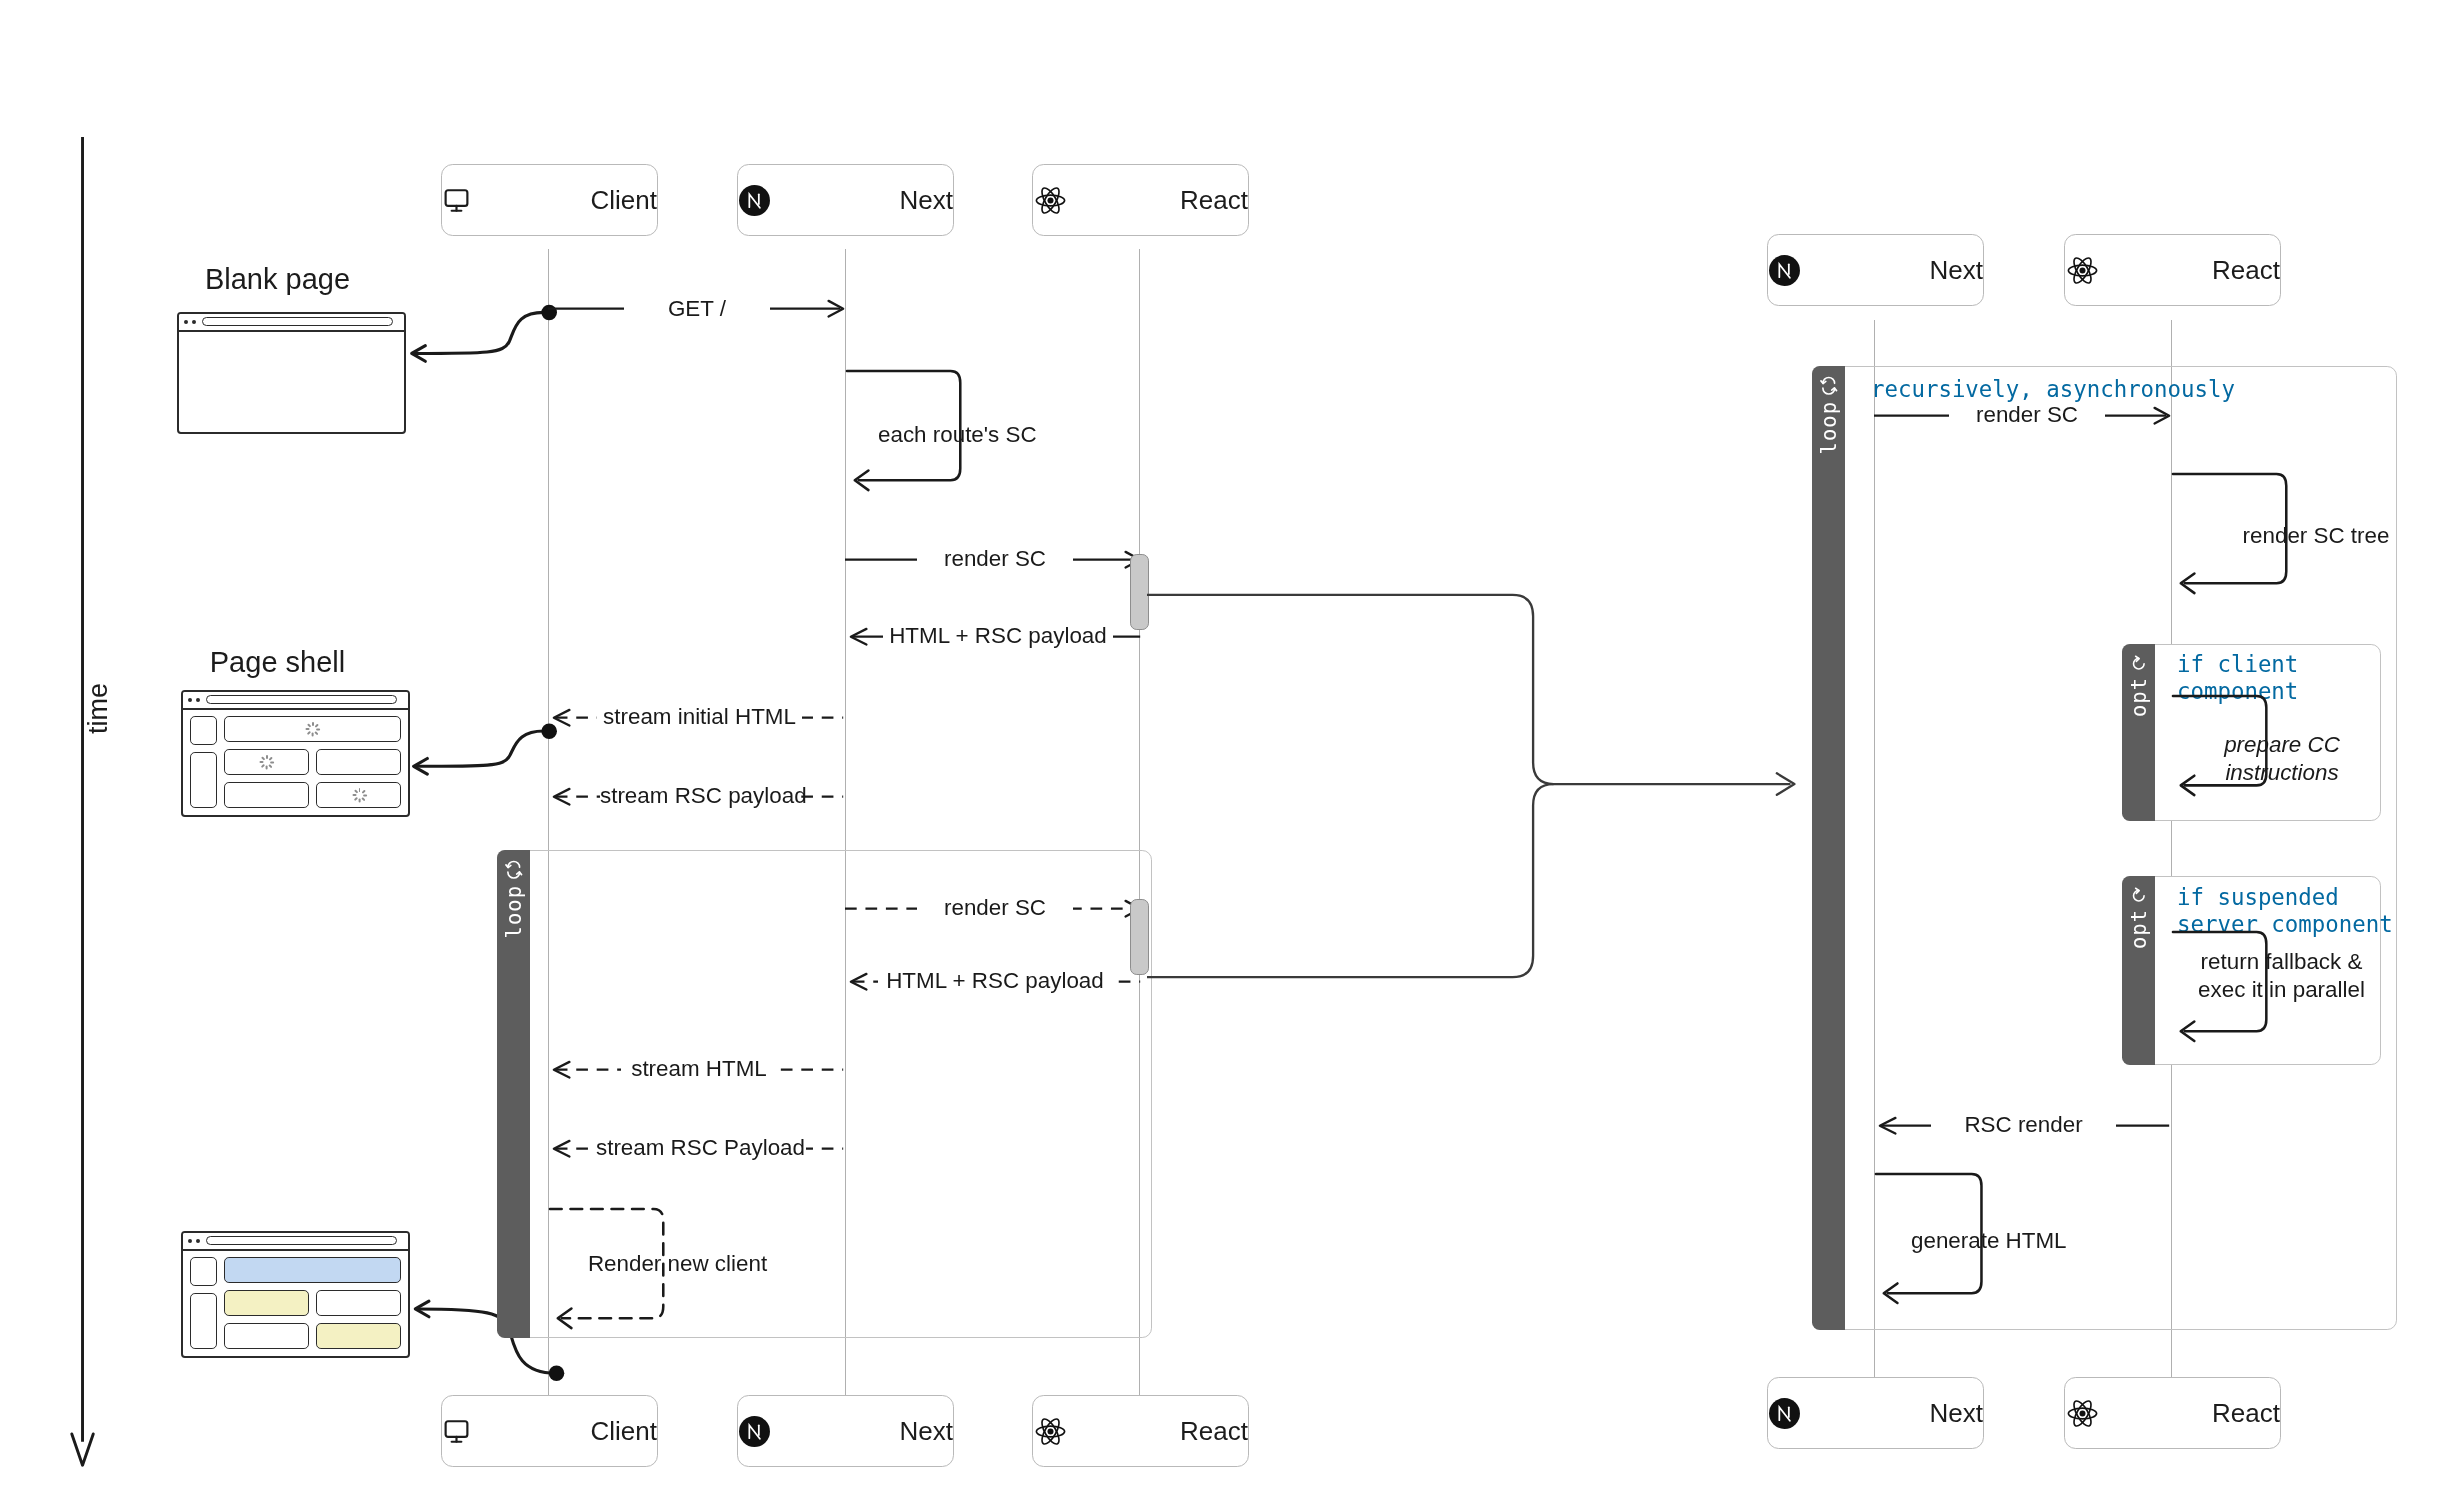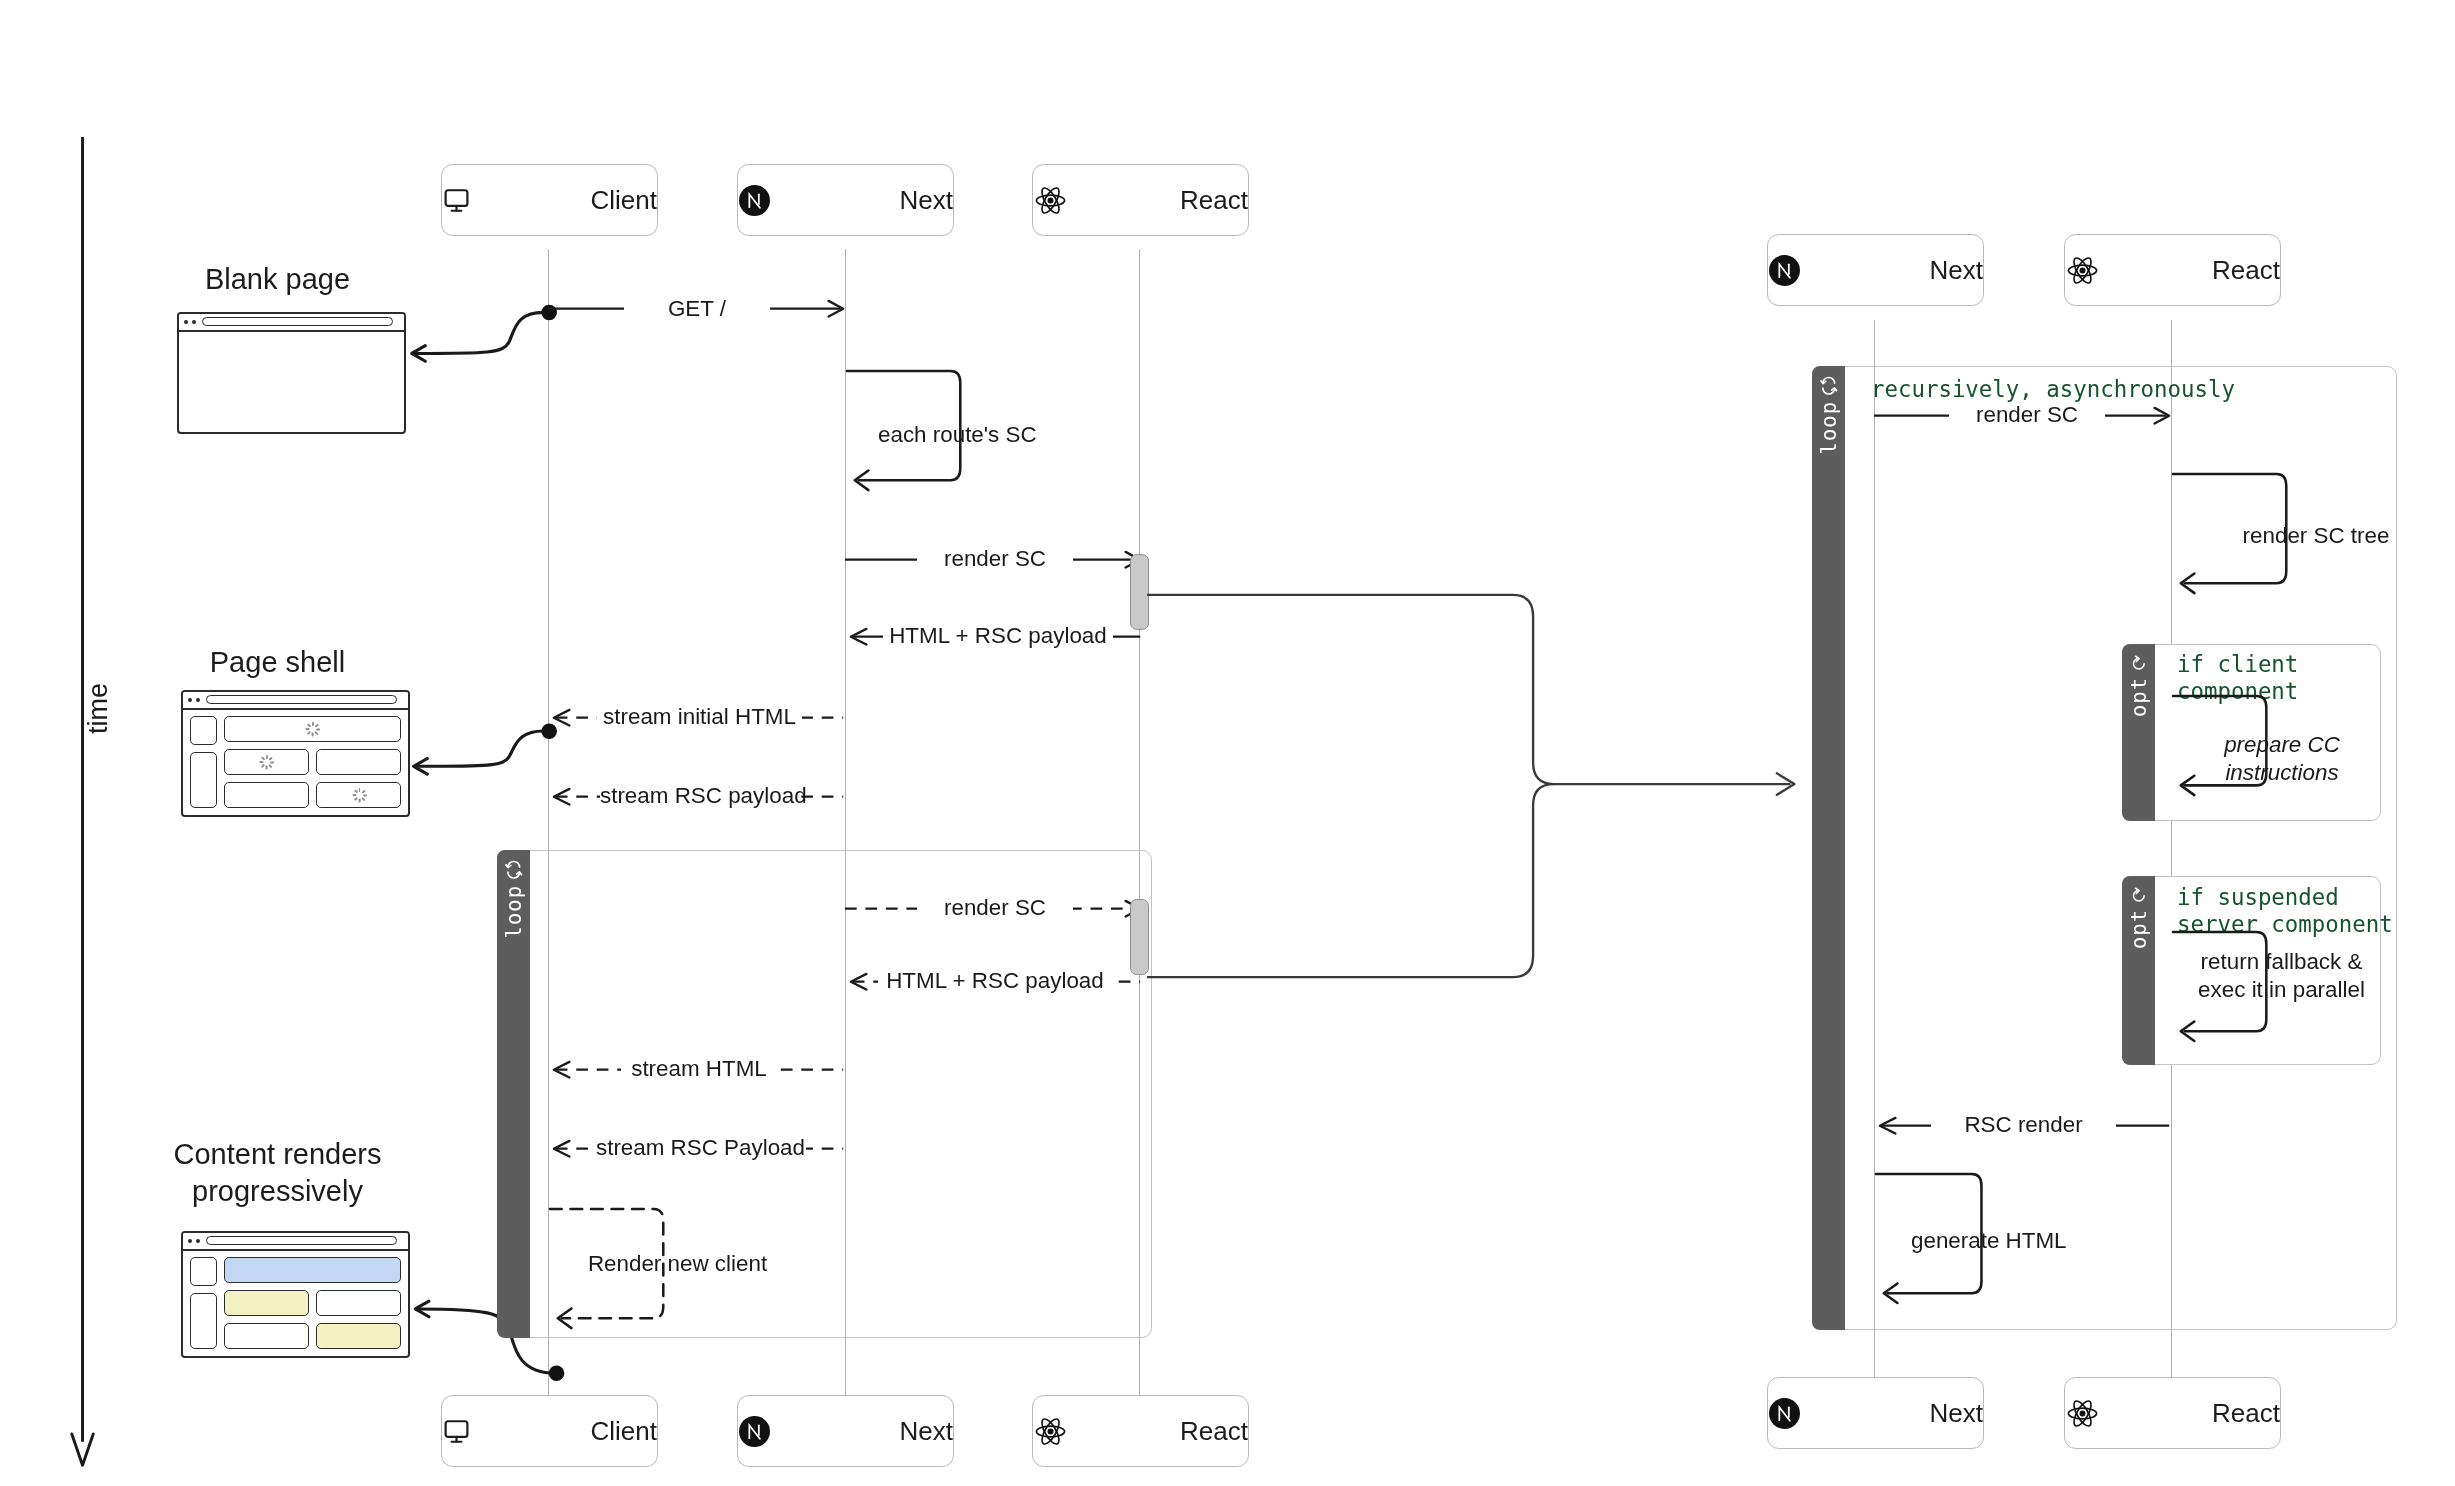--- a/index.html
+++ b/index.html
@@ -75,7 +75,7 @@
   .frag-cond {
     font-family: "DejaVu Sans Mono", monospace;
     font-size: 22.4px;
-    color: #14532d;
+    color: #0369a1;
     white-space: pre;
     line-height: 1.22;
   }

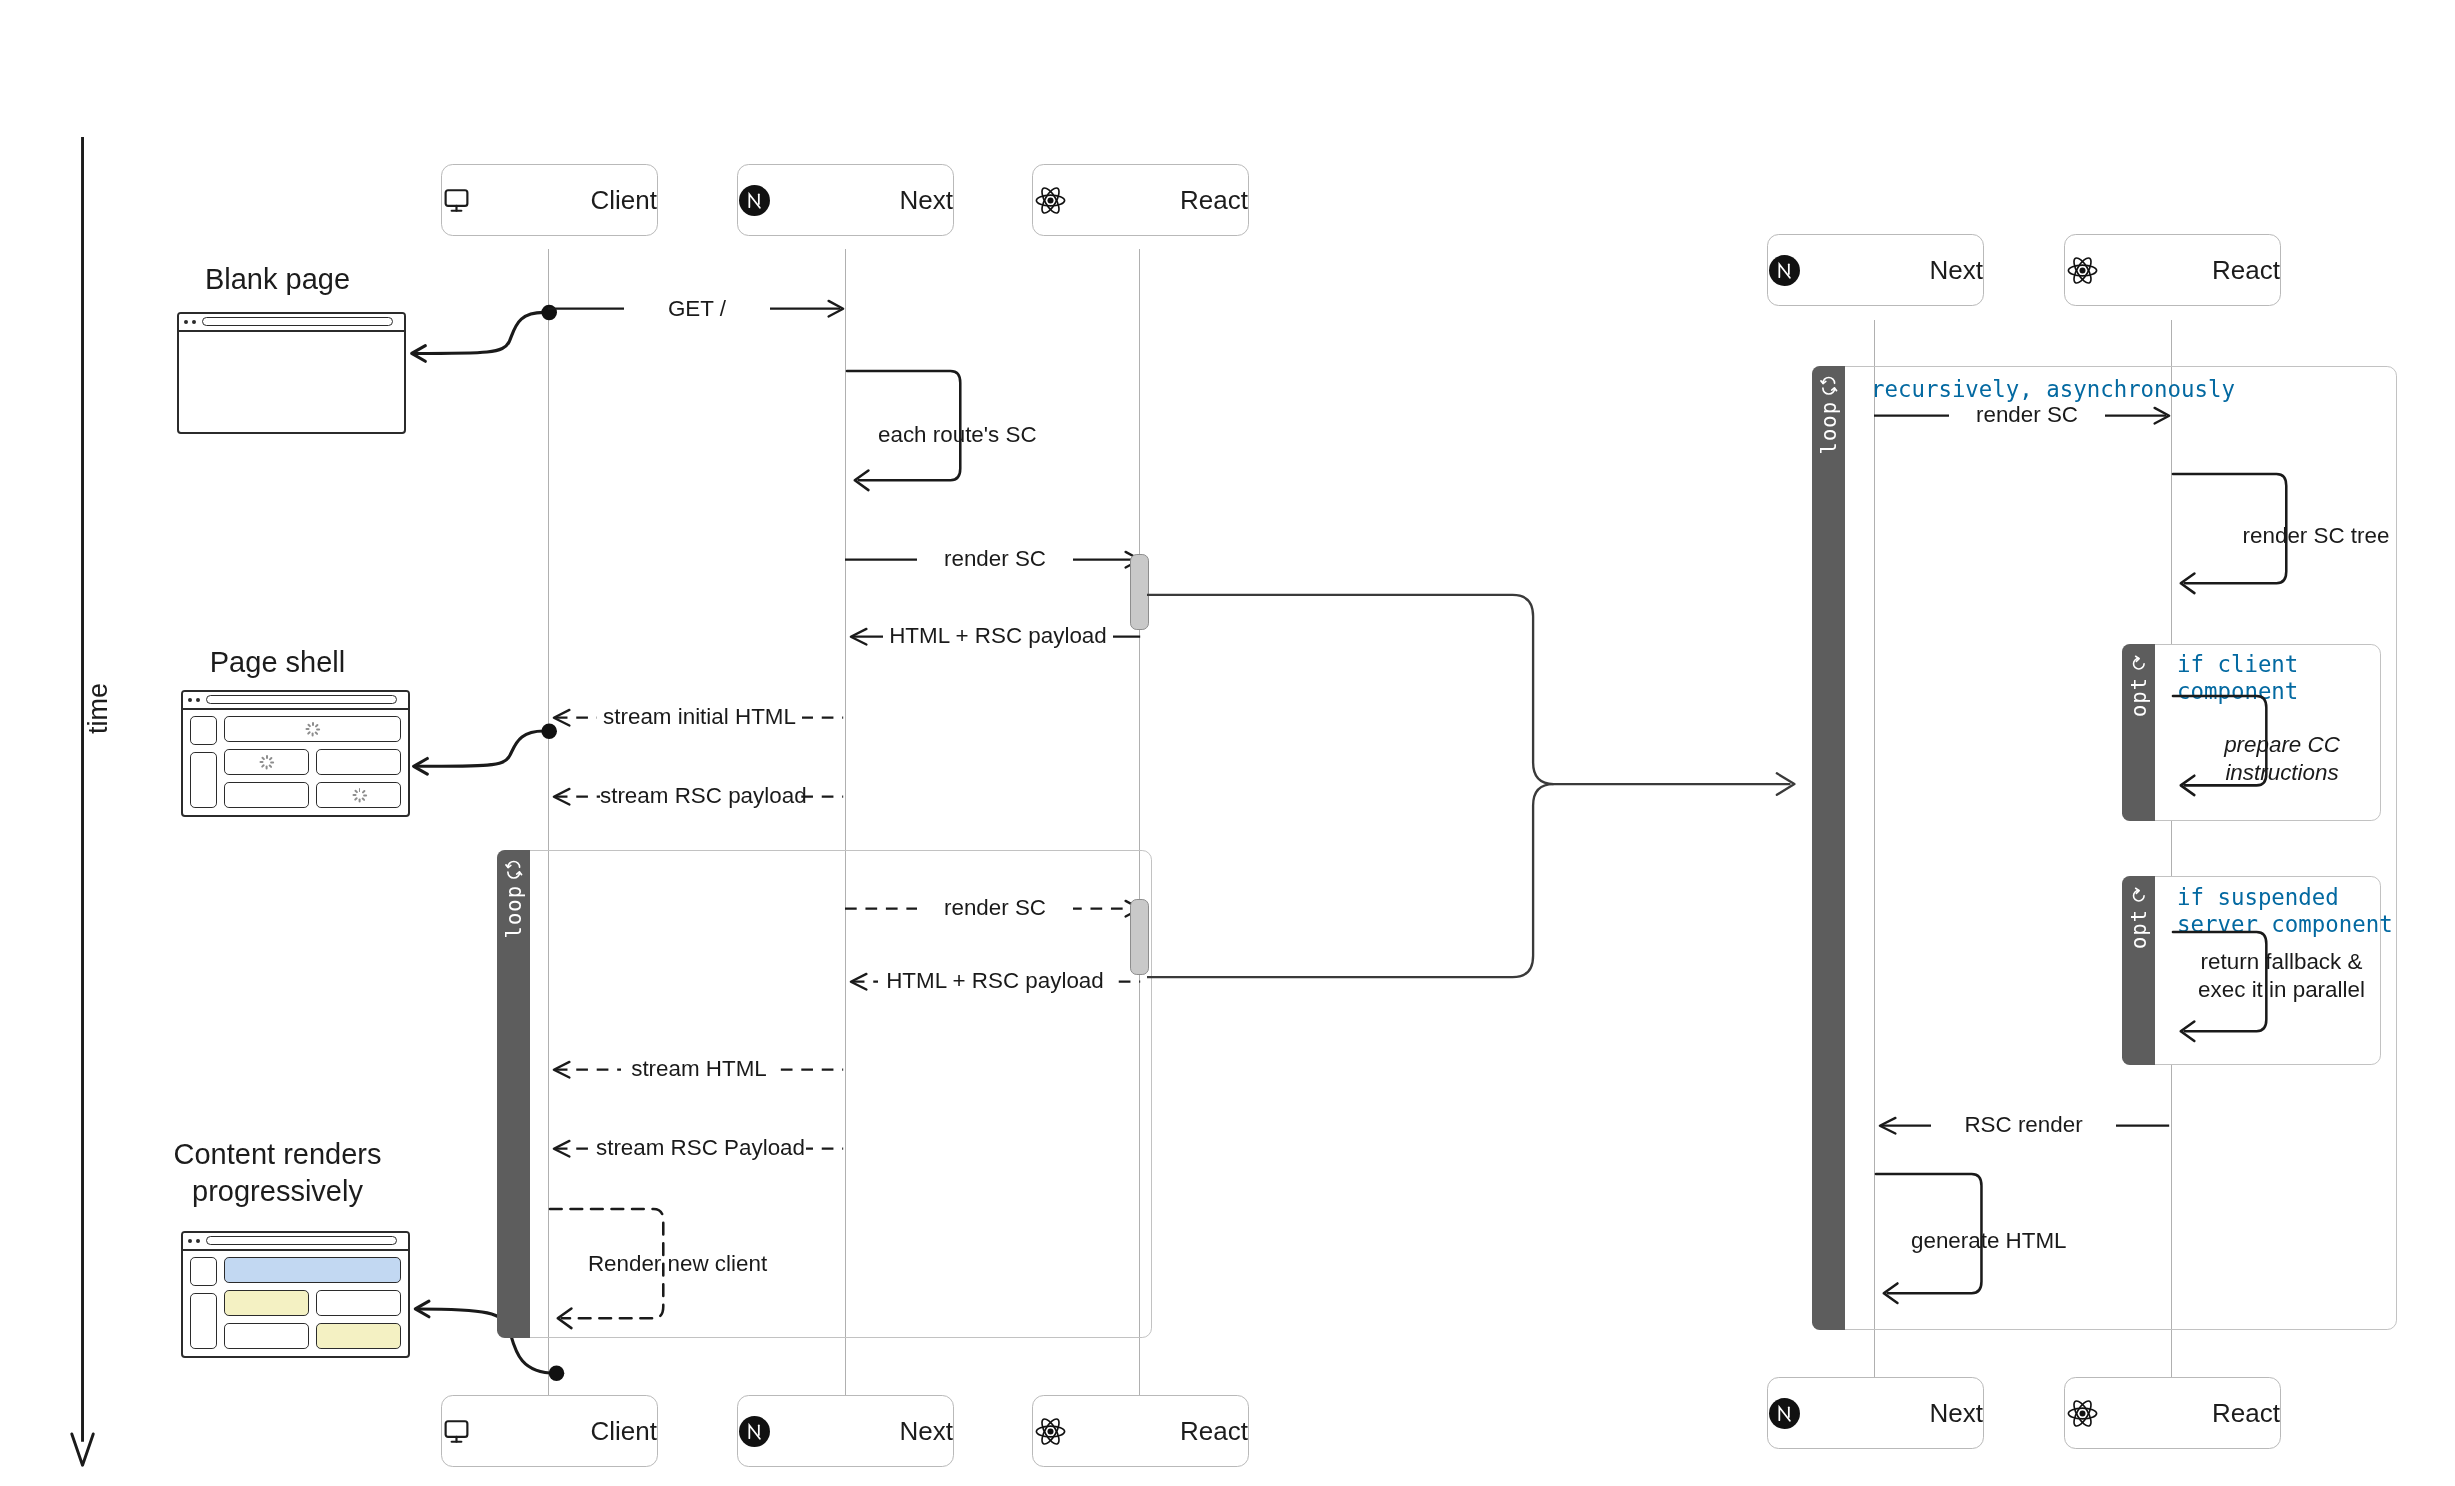--- a/index.html
+++ b/index.html
@@ -304,7 +304,6 @@
     </div>
   </div>
 
-  <div class="abs caption" style="left:146px; top:1136px; width:263px;">Content renders progressively</div>
 
   <div class="abs browser" style="left:181px; top:1231px; width:229px; height:127px;">
     <div class="chrome">

